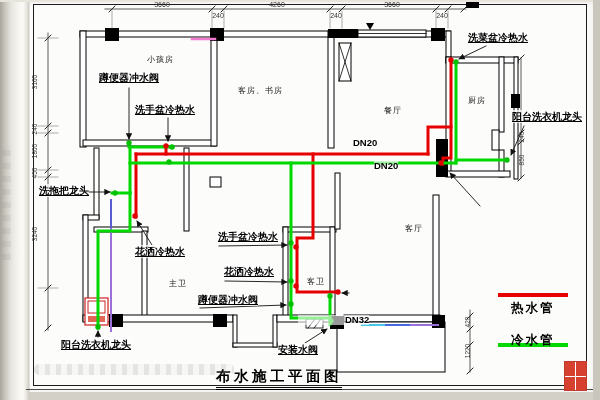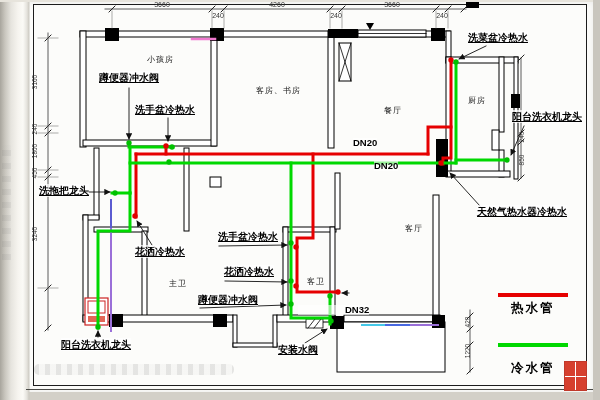--- a/index.html
+++ b/index.html
@@ -219,7 +219,7 @@
     <div class="watermark"></div>
     <div class="watermark-v"></div>
   <div class="room-label" style="left: 147px; top: 55px;">小孩房</div>
-      <div class="room-label" style="left: 256px; top: 86px;">客房、书房</div>
+      <div class="room-label" style="left: 238px; top: 86px;">客房、书房</div>
       <div class="room-label" style="left: 384px; top: 106px;">餐厅</div>
       <div class="room-label" style="left: 468px; top: 96px; font-family: Liberation Mono, monospace;">厨房</div>
       <div class="room-label" style="left: 405px; top: 224px;">客厅</div>

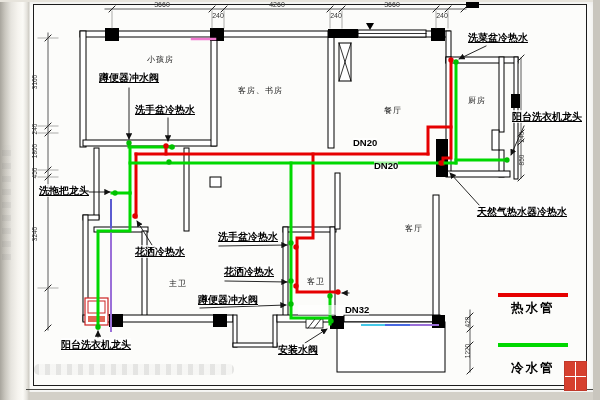--- a/index.html
+++ b/index.html
@@ -230,7 +230,6 @@
       <div class="fx-label" style="left: 468px; top: 31px;">洗菜盆冷热水</div>
       <div class="fx-label" style="left: 512px; top: 110px;">阳台洗衣机龙头</div>
       <div class="fx-label" style="left: 28px; top: 184px; margin-left: 11px;">洗拖把龙头</div>
-      <div class="fx-label" style="left: 477px; top: 205px;">天然气热水器冷热水</div>
       <div class="fx-label" style="left: 218px; top: 230px;">洗手盆冷热水</div>
       <div class="fx-label" style="left: 224px; top: 265px;">花洒冷热水</div>
       <div class="fx-label" style="left: 198px; top: 293px;">蹲便器冲水阀</div>

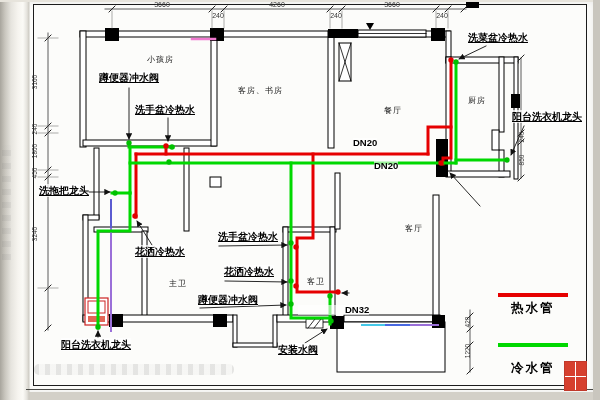--- a/index.html
+++ b/index.html
@@ -238,7 +238,7 @@
       <div class="fx-label" style="left: 278px; top: 343px;">安装水阀</div>
       <div class="dn-label" style="left: 353px; top: 138px;">DN20</div>
       <div class="dn-label" style="left: 374px; top: 161px;">DN20</div>
-      <div class="dn-label" style="left: 298px; top: 305px; padding-left: 47px;">DN32</div>
+      <div class="dn-label" style="left: 298px; top: 315px; padding-left: 47px;">DN32</div>
       <div class="dim-h" style="left: 162px; top: 1px;">3660</div>
       <div class="dim-h" style="left: 218px; top: 12px;">240</div>
       <div class="dim-h" style="left: 277px; top: 1px;">4260</div>

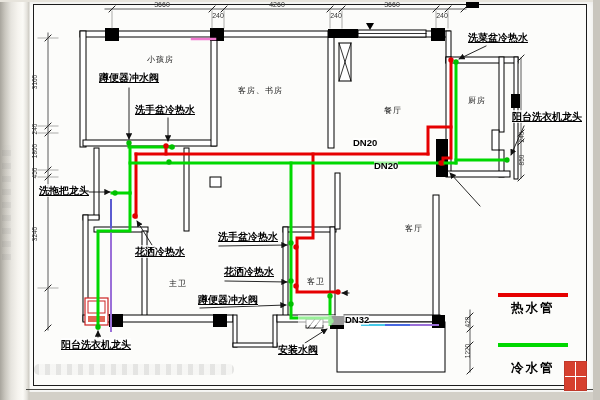--- a/index.html
+++ b/index.html
@@ -208,7 +208,7 @@
     <div class="leg-line" style="left: 498px; top: 293px; background: rgb(230, 0, 0);"></div>
     <div class="leg-text" style="left:511px;top:300px">热水管</div>
     <div class="leg-line" style="left: 498px; top: 343px; background: rgb(0, 216, 0);"></div>
-    <div class="leg-text" style="left:511px;top:360px">冷水管</div>
+    <div class="leg-text" style="left:511px;top:332px">冷水管</div>
 
     <div class="stamp">
       <span></span>

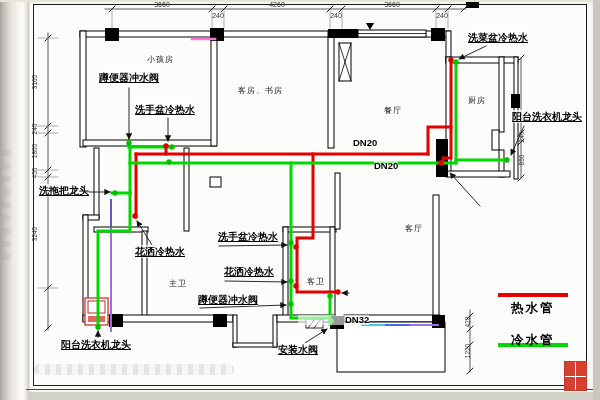--- a/index.html
+++ b/index.html
@@ -204,6 +204,7 @@
         <polyline points="305,343 327,329" fill="none" stroke="#111" stroke-width="0.9" stroke-linecap="square" stroke-linejoin="miter" marker-end="url(#arr)"></polyline>
       </svg>
 
+    <div class="title">布水施工平面图</div>
 
     <div class="leg-line" style="left: 498px; top: 293px; background: rgb(230, 0, 0);"></div>
     <div class="leg-text" style="left:511px;top:300px">热水管</div>

